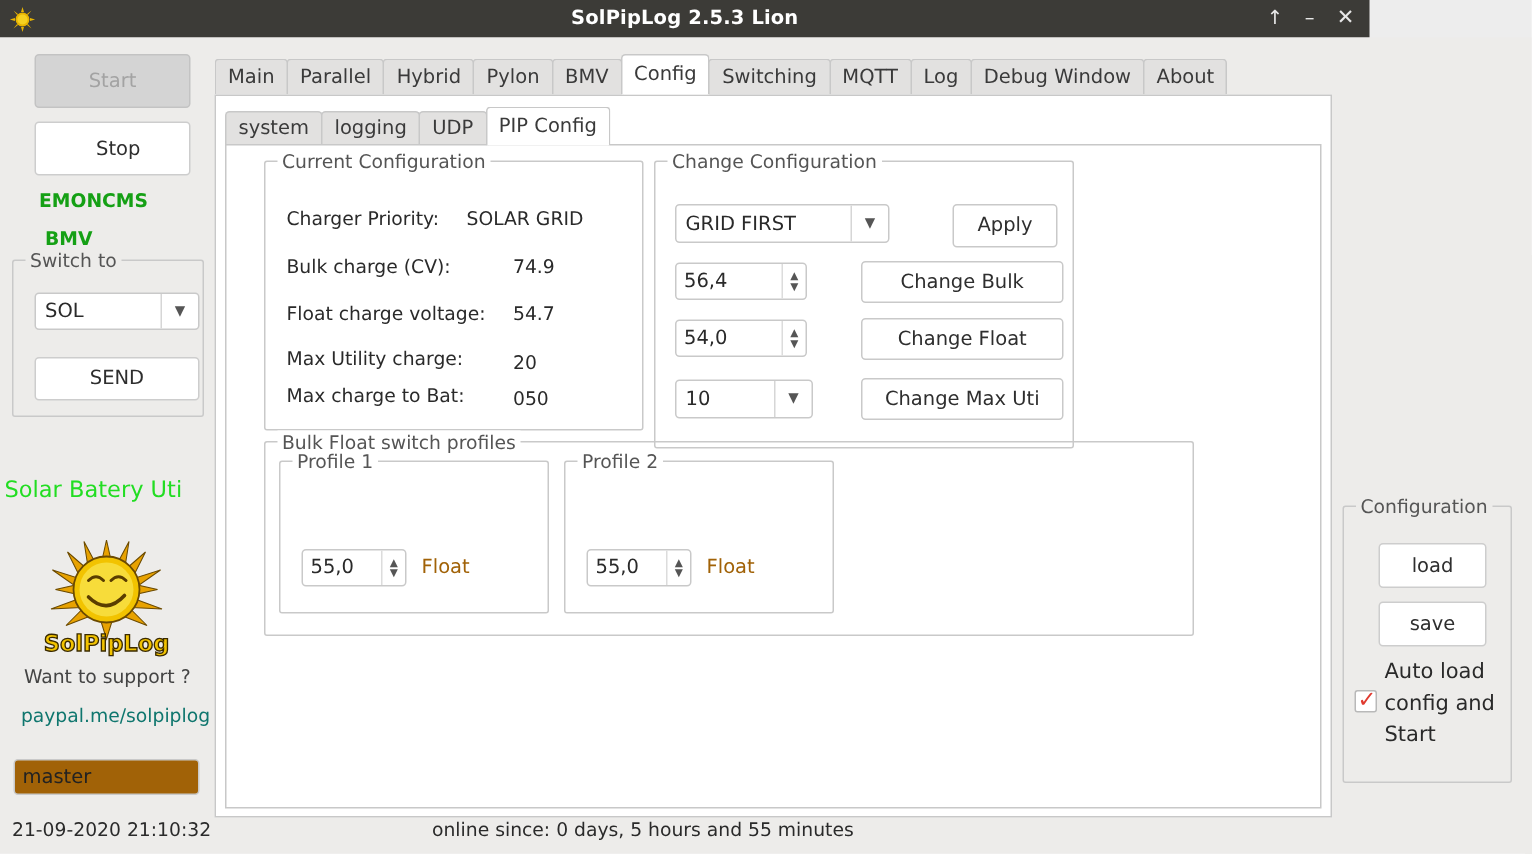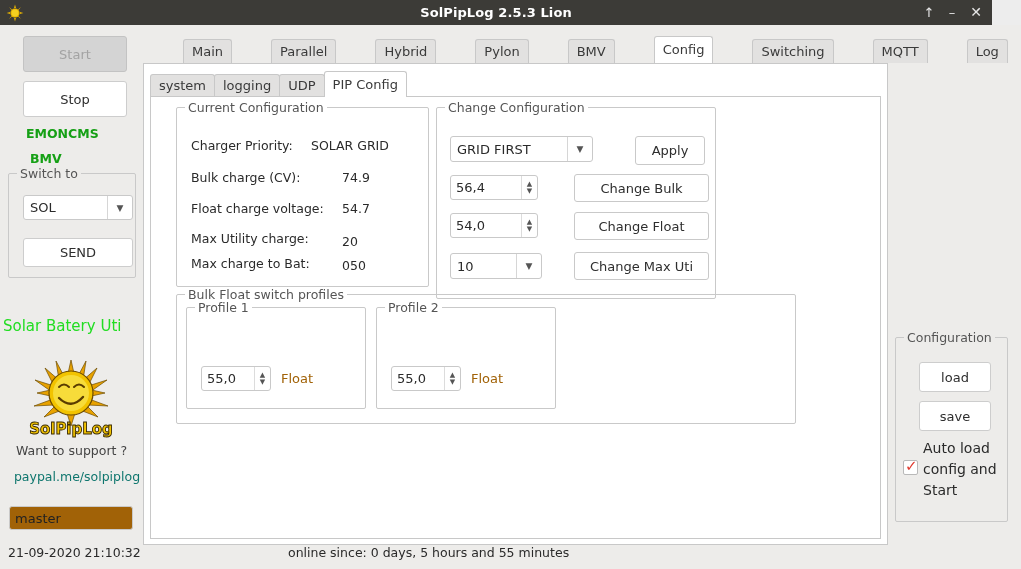--- a/index.html
+++ b/index.html
@@ -13,7 +13,7 @@
 
   
   #titlebar {
-    position: absolute; left: 0; top: 0; width: 992px; height: 25px;
+    position: absolute; left: 0; top: 0; width: 913px; height: 25px;
     background: #3c3b37;
     display: flex; align-items: center;
   }

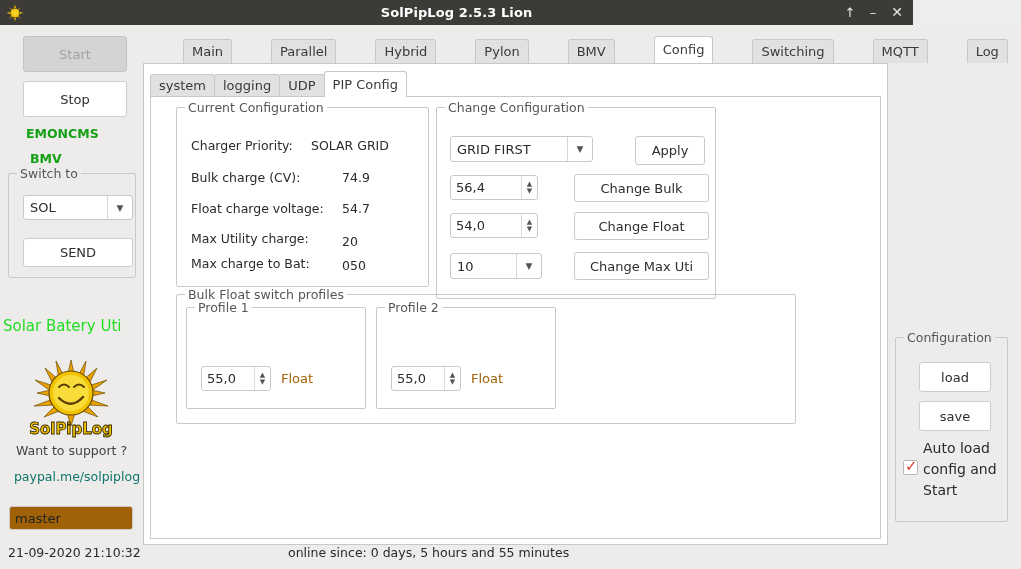--- a/index.html
+++ b/index.html
@@ -144,7 +144,6 @@
     margin-right: -1px;
     white-space: nowrap;
     cursor: default;
-    margin-left: 40px;
   }
   .tab.active {
     background: #ffffff;

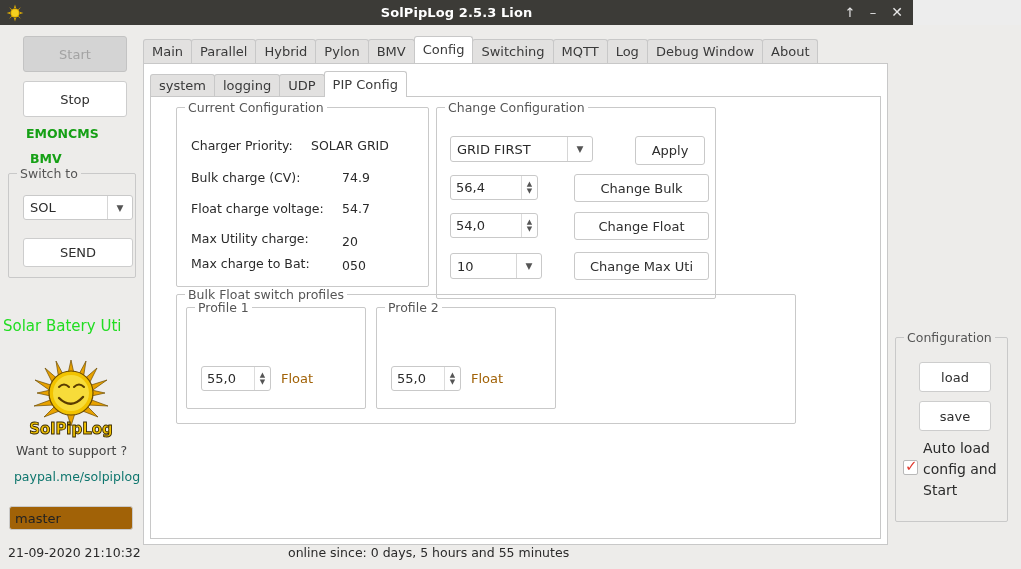--- a/index.html
+++ b/index.html
@@ -274,7 +274,7 @@
       <span>Start</span>
     </div>
 
-    <div class="btn" id="btn-stop" style="display:flex;align-items:center;justify-content:center;">
+    <div class="btn" id="btn-stop" style="display:flex;align-items:center;justify-content:flex-start;padding-left:40px;">
       <span>Stop</span>
     </div>
 

